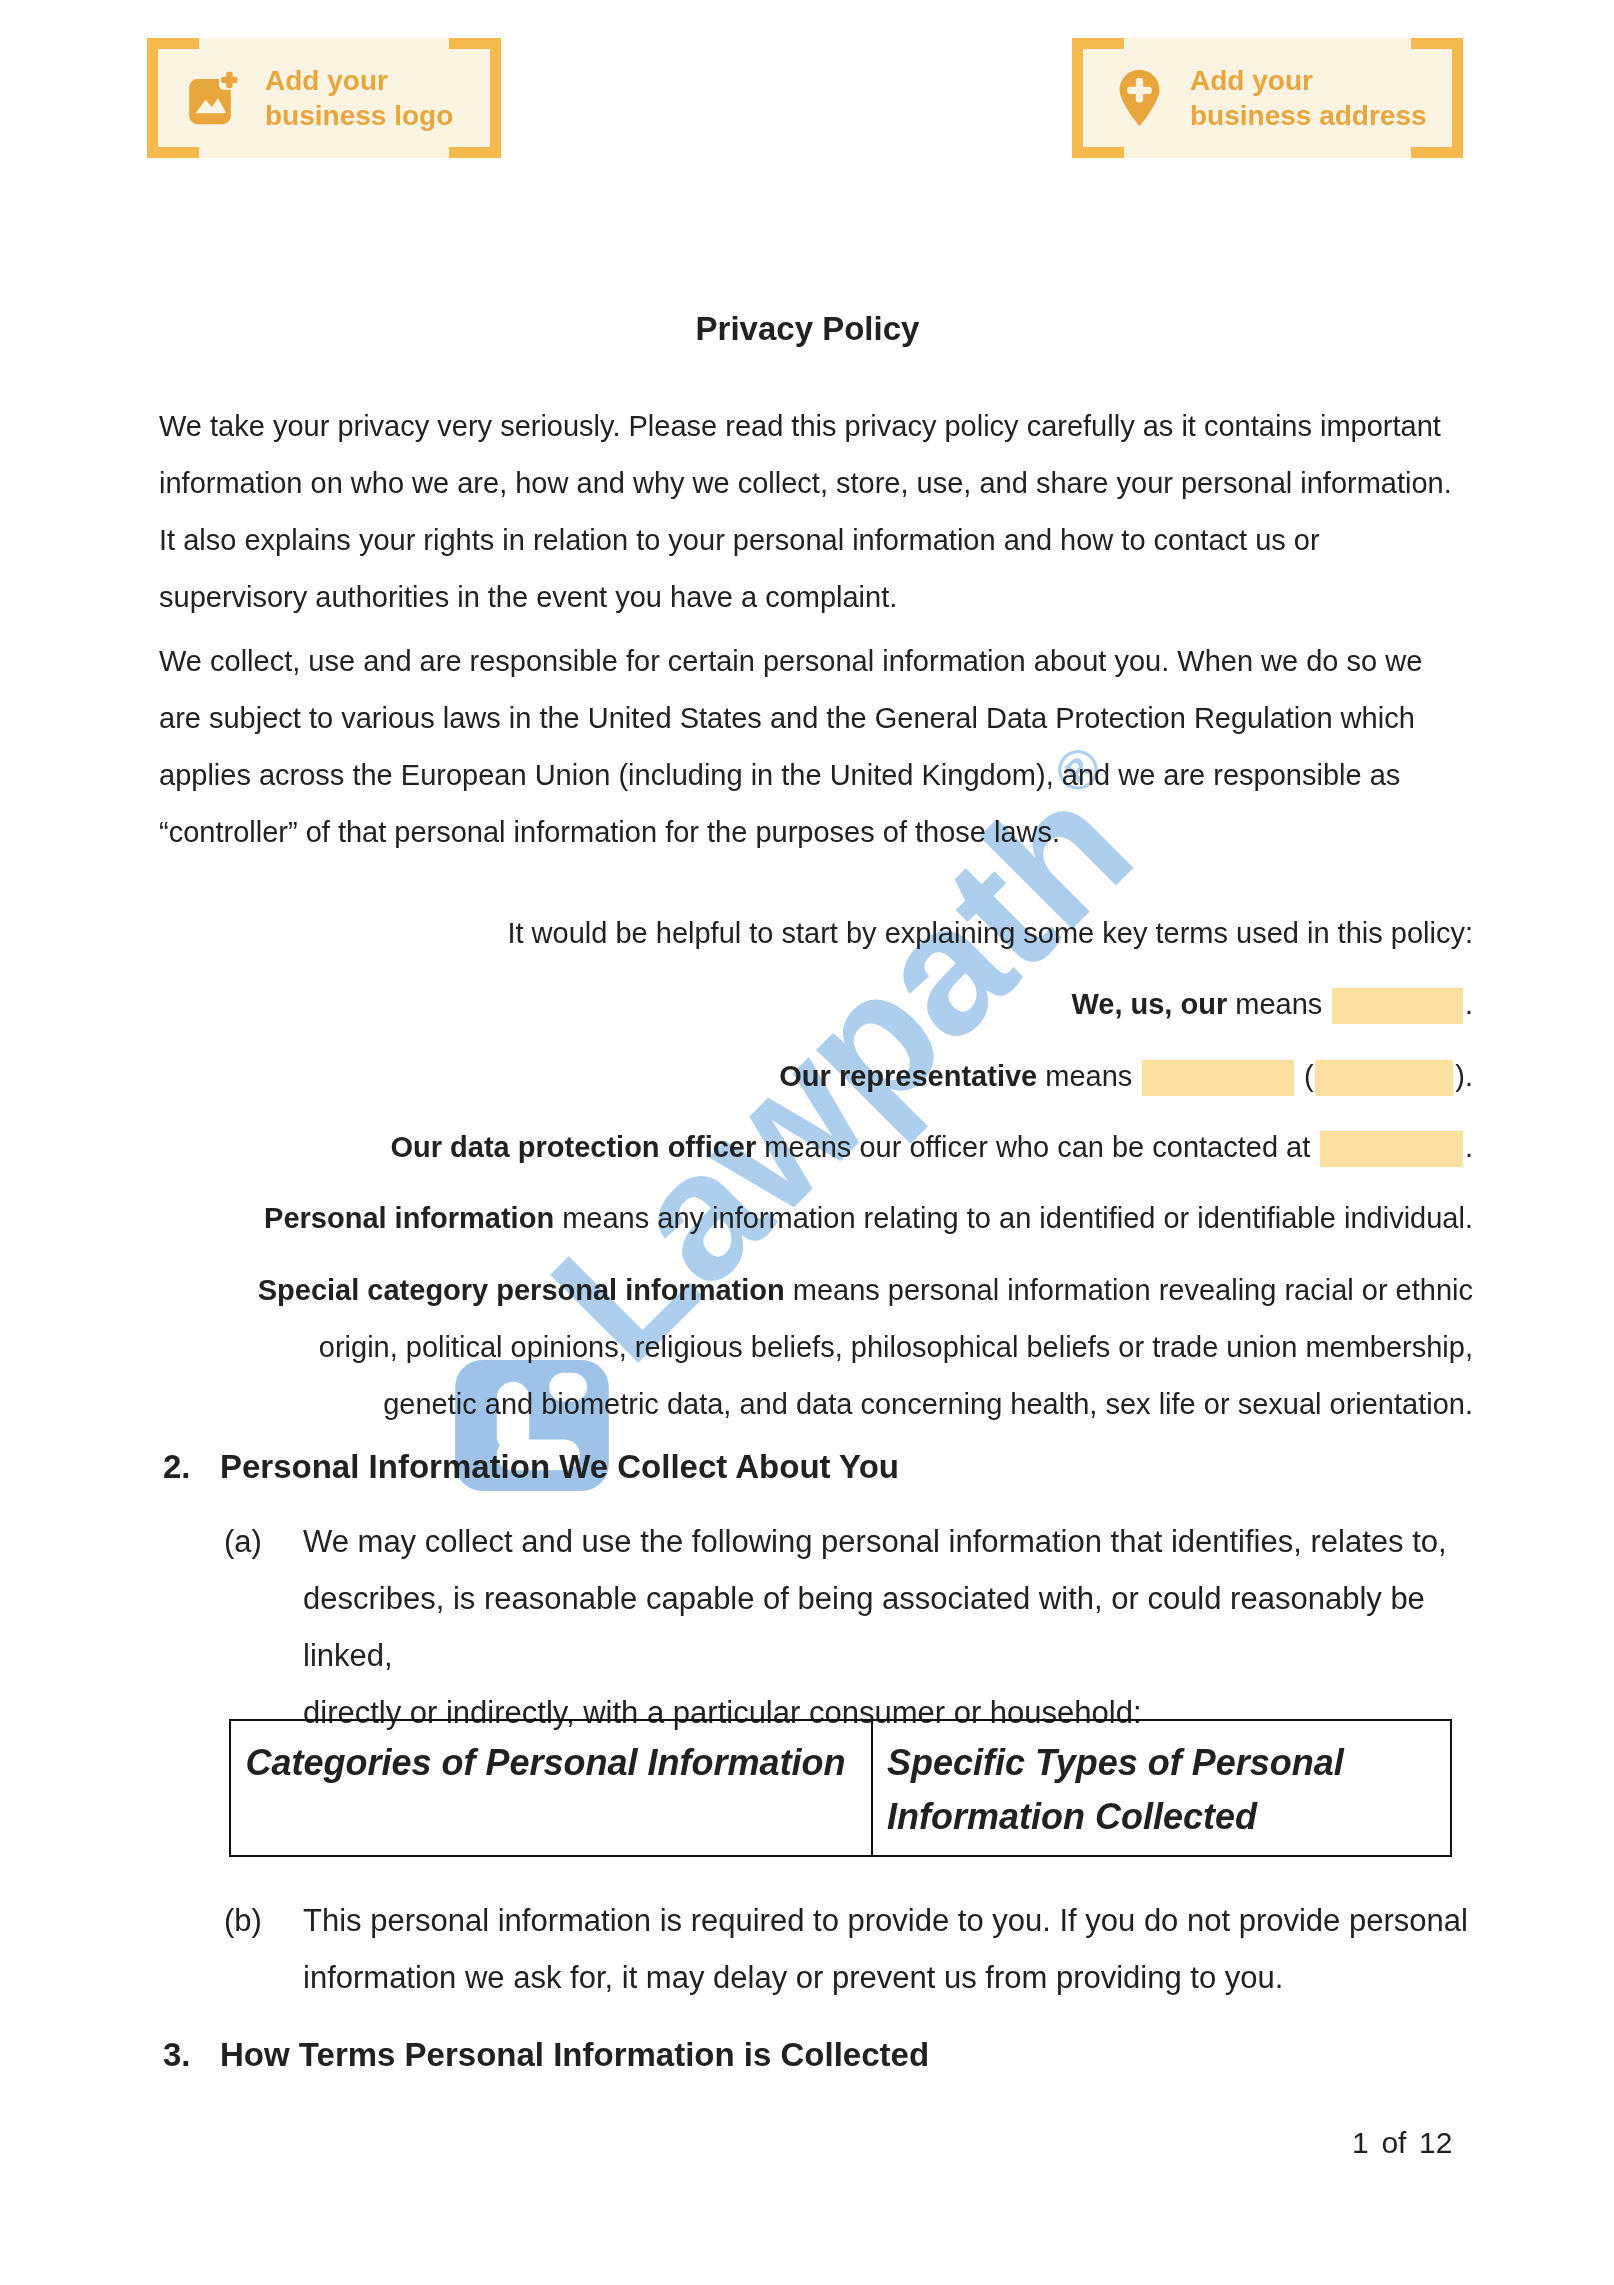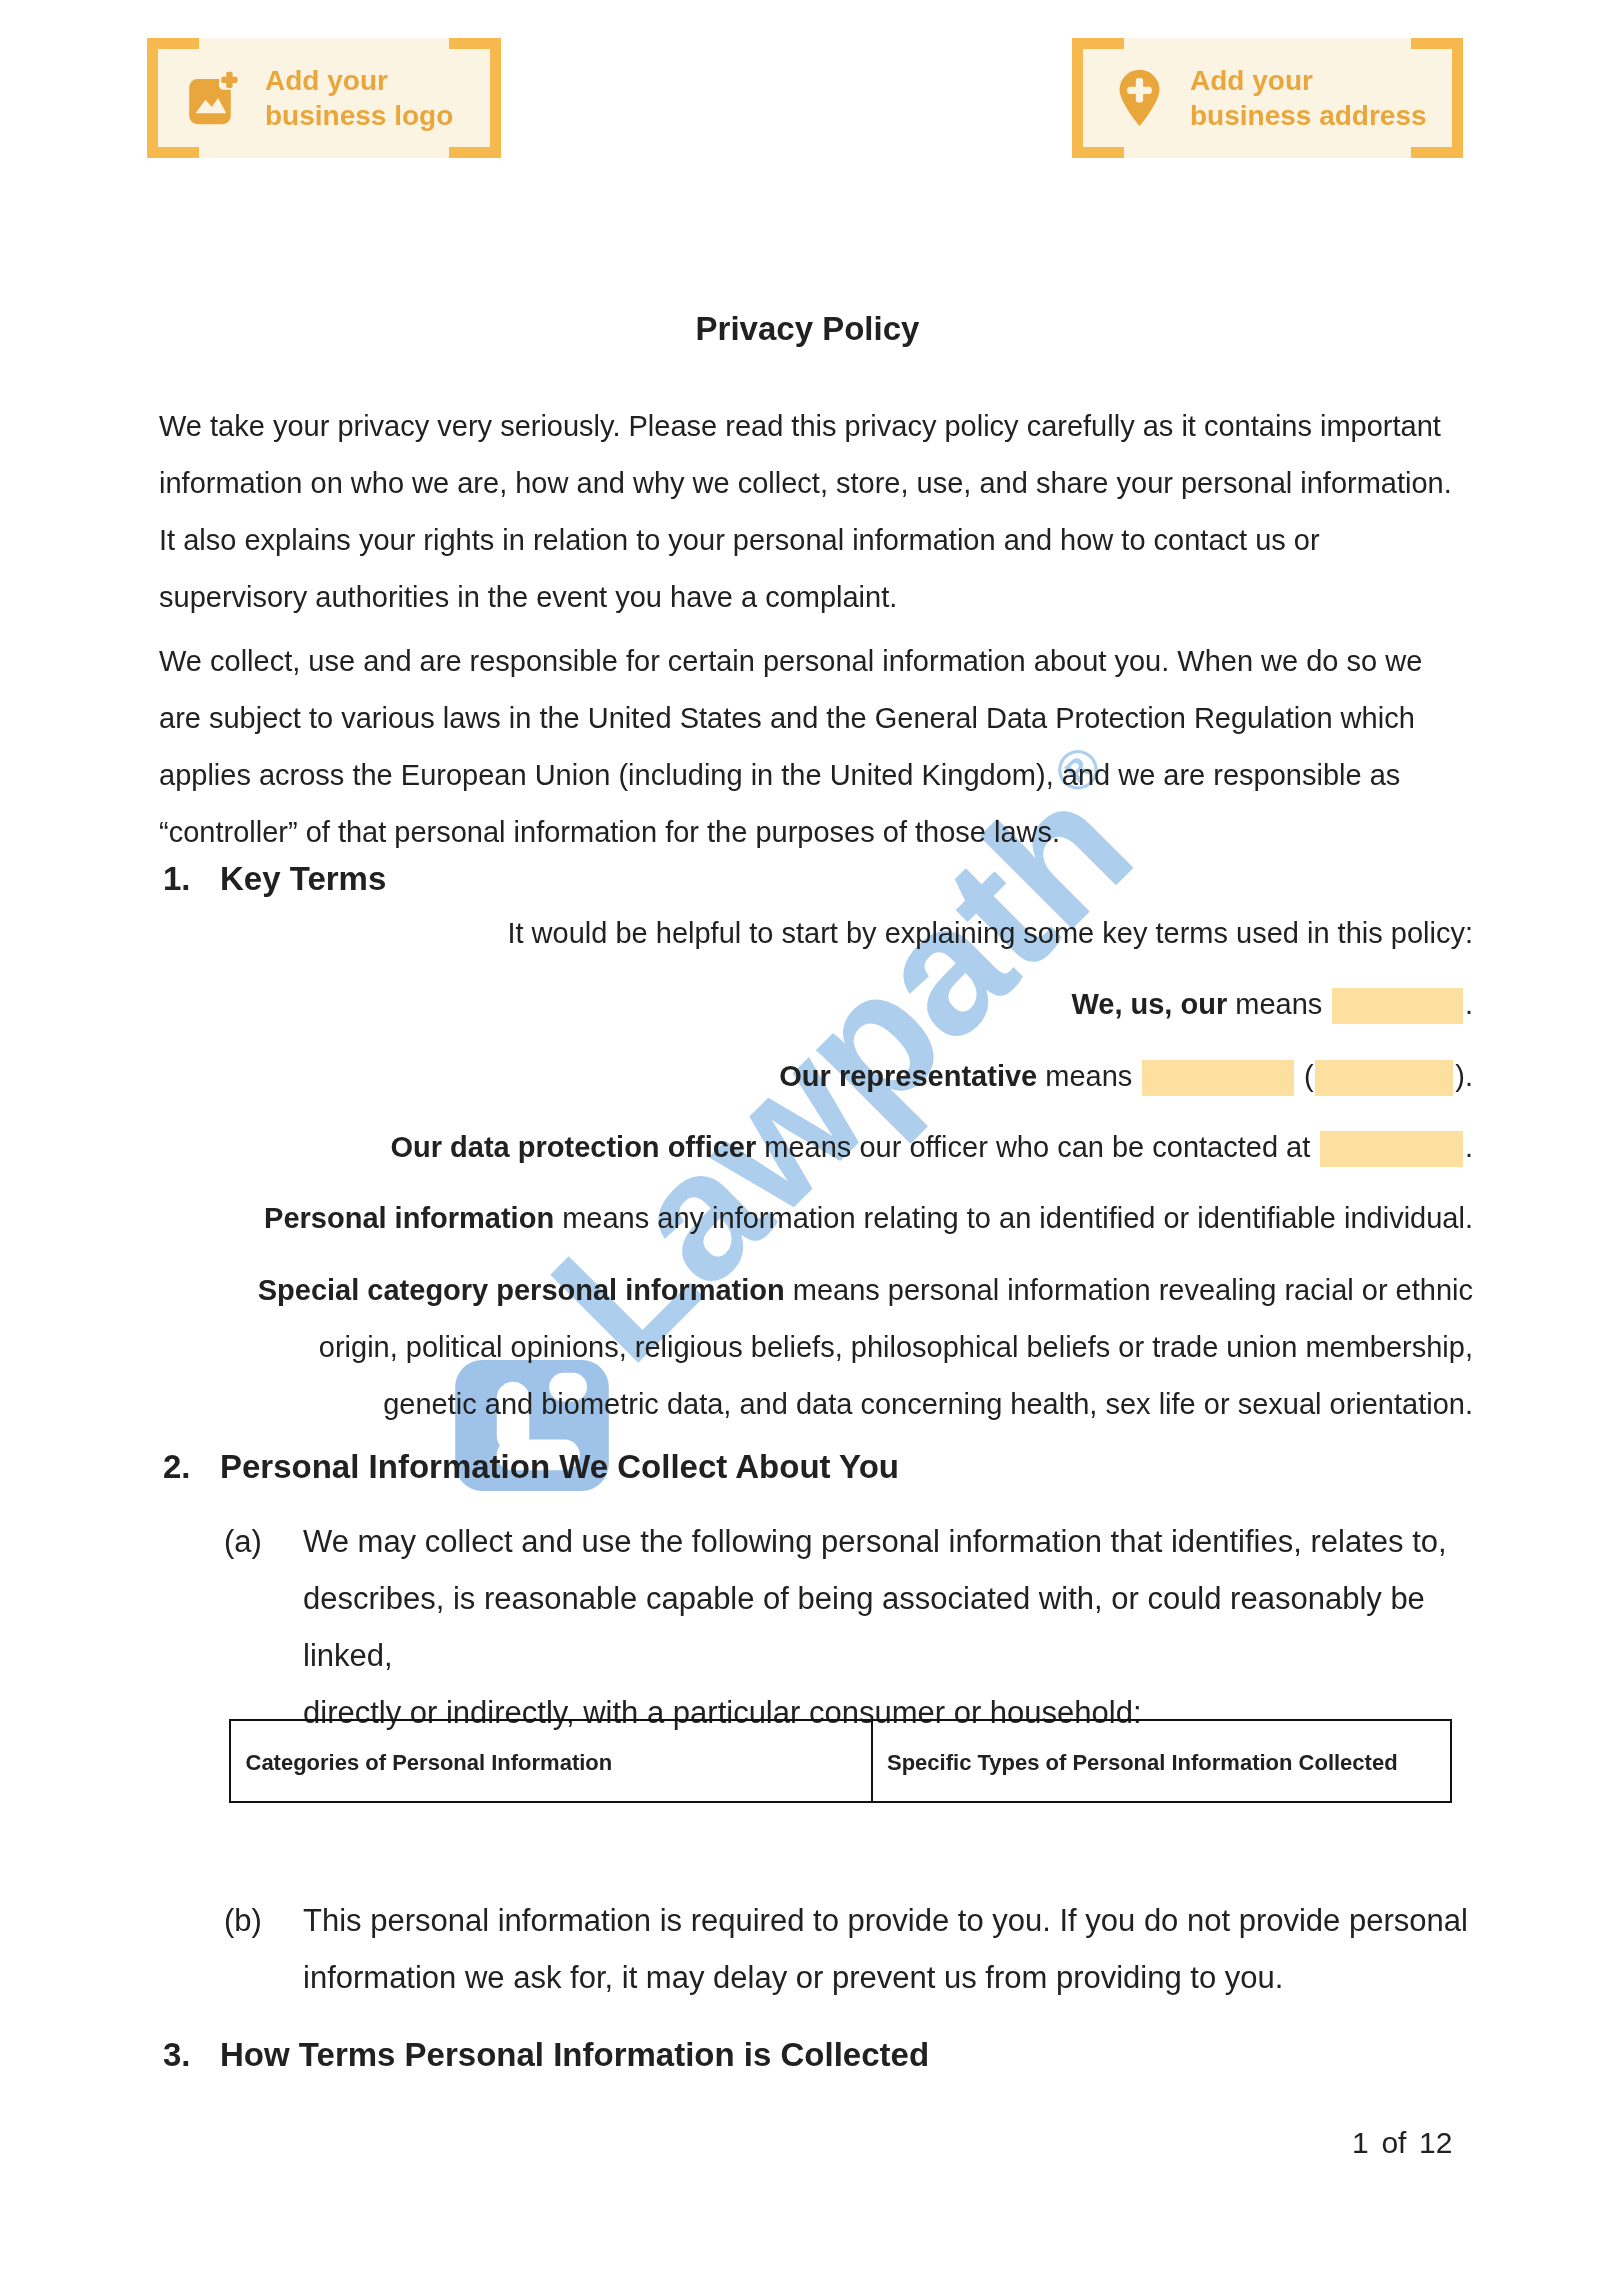--- a/index.html
+++ b/index.html
@@ -137,9 +137,6 @@
 applies across the European Union (including in the United Kingdom), and we are responsible as
 “controller” of that personal information for the purposes of those laws.</p>
 
-  <div class="h" style="top:858px">
-    <span class="hnum">1.</span><span>Key Terms</span>
-  </div>
 
   <p class="para sec" style="top:905px">It would be helpful to start by explaining some key terms used in this policy:</p>
 

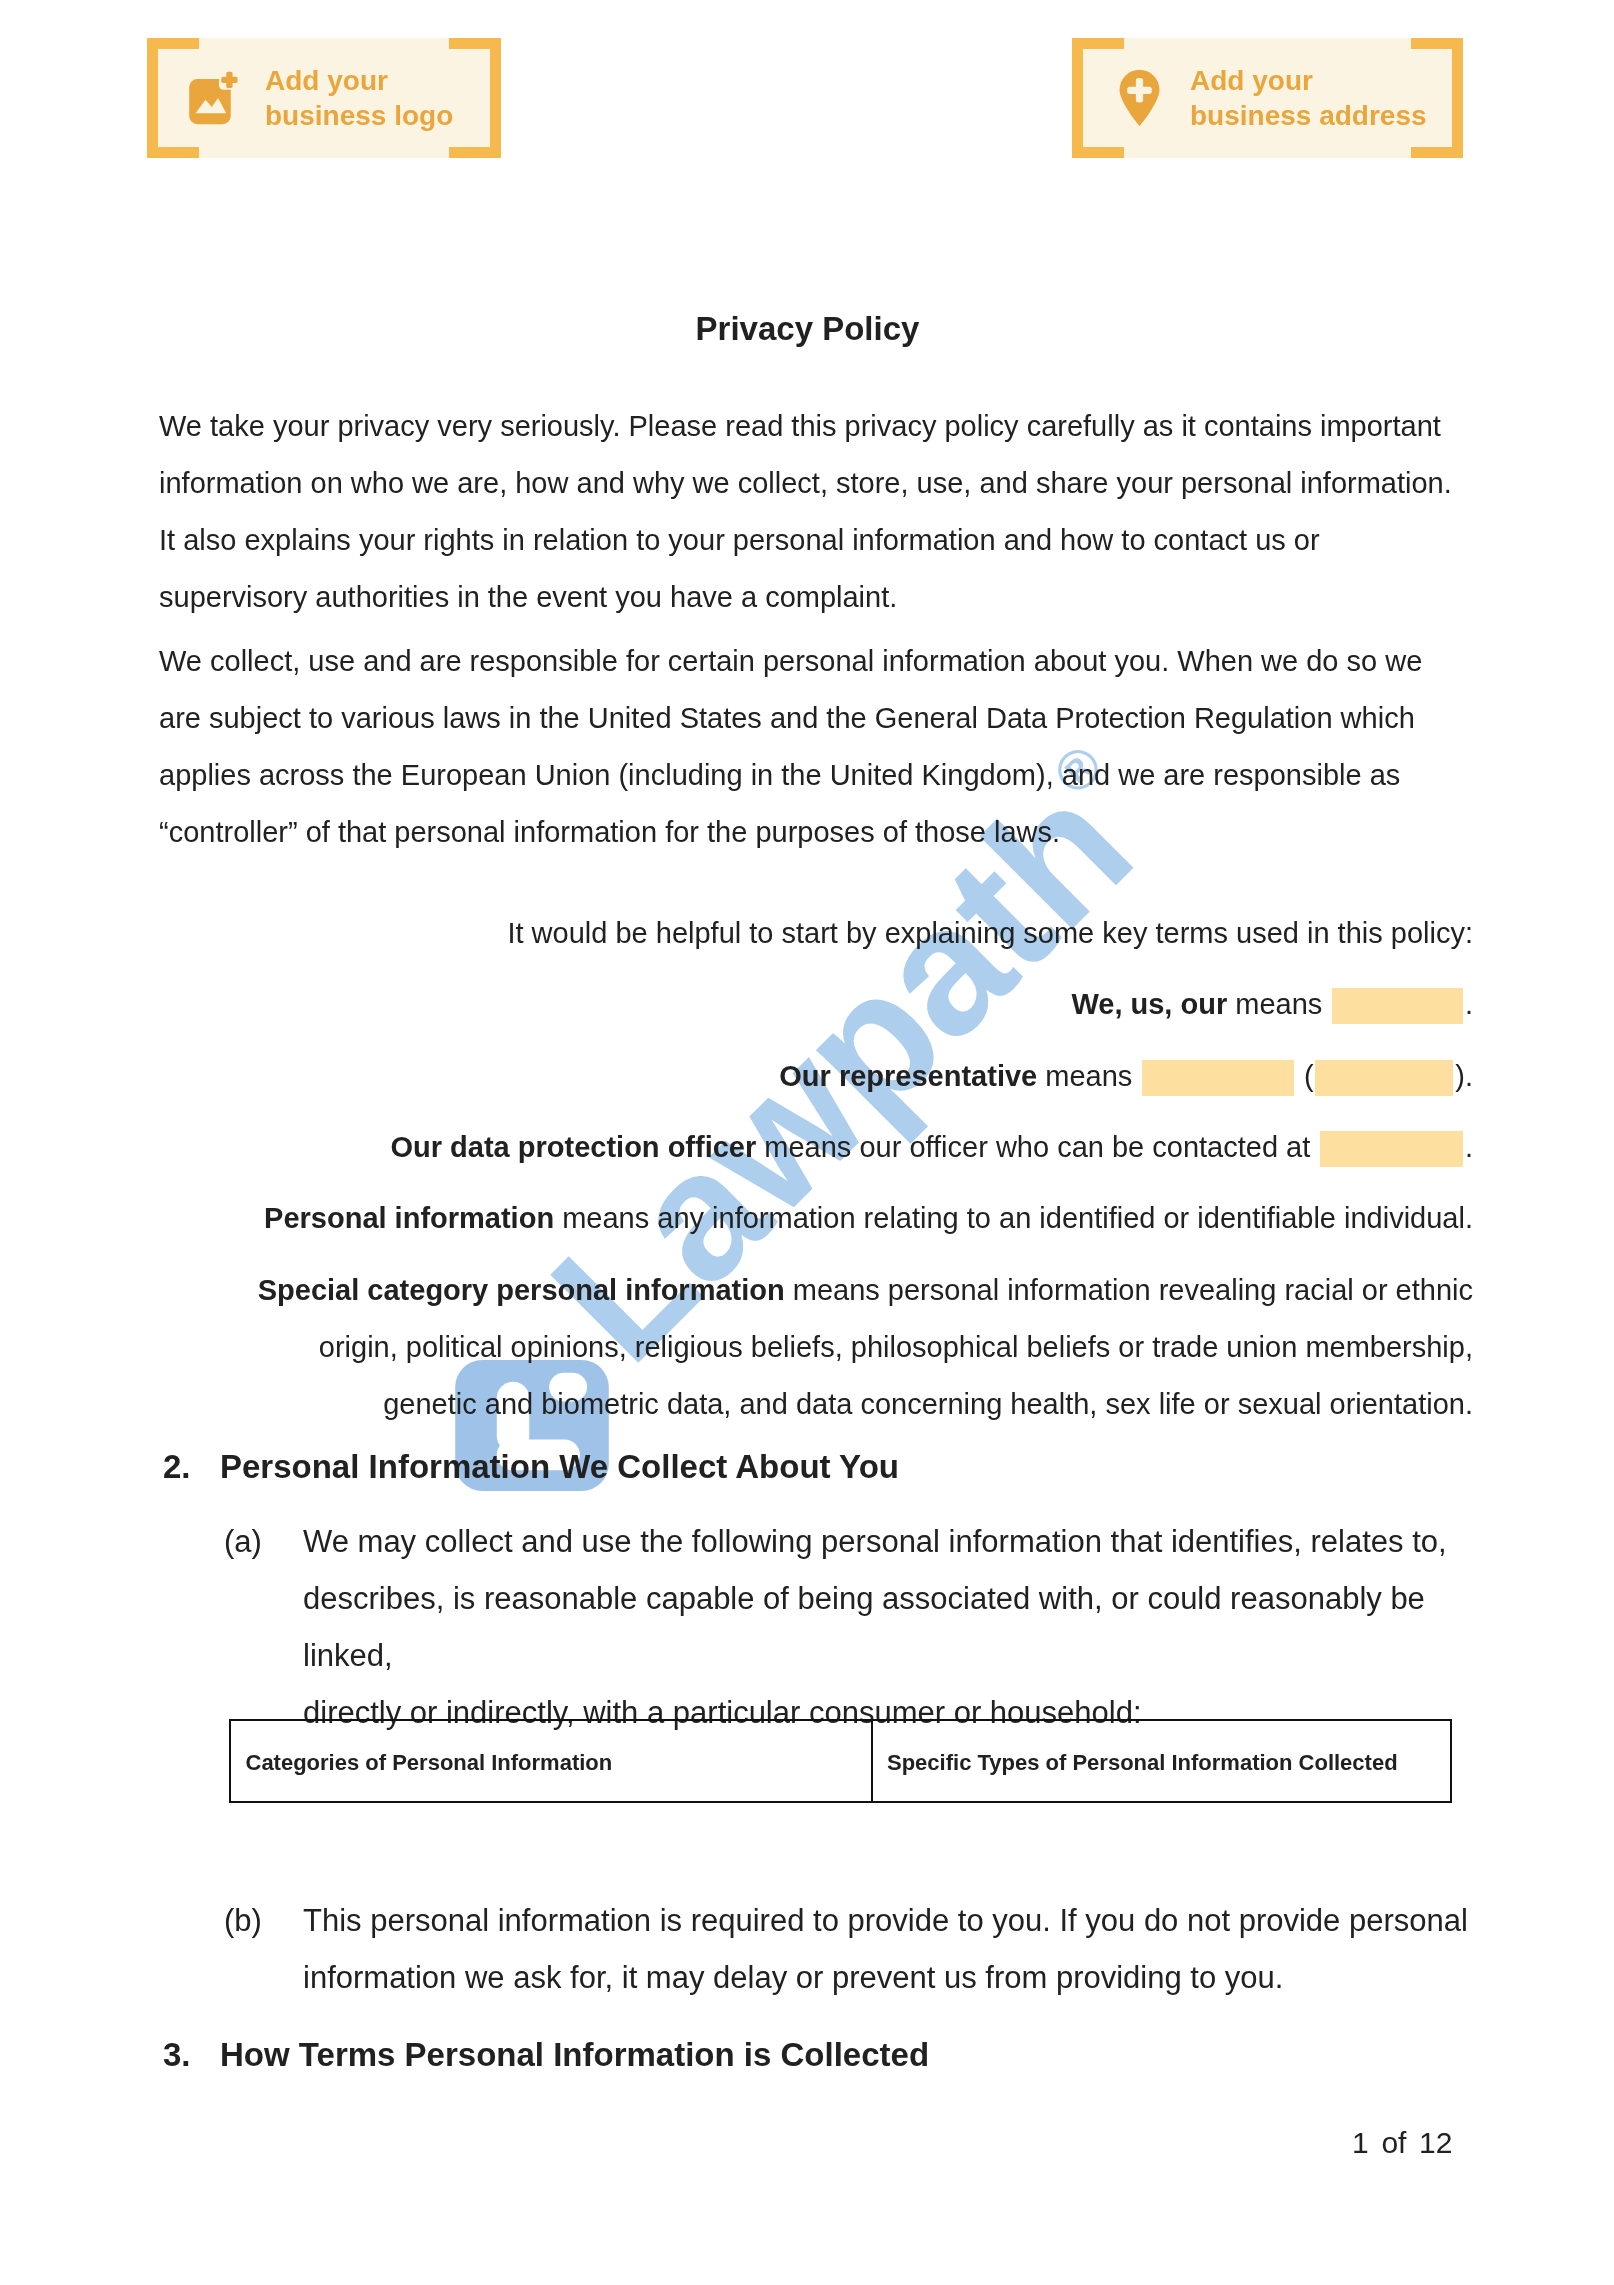--- a/index.html
+++ b/index.html
@@ -68,8 +68,8 @@
   }
   .ptable td{
     border:2.7px solid var(--border,#111111);
-    font-weight:bold;font-size:22px;line-height:54px;
-    padding:14.5px 22px 11px 14.5px;vertical-align:top;
+    font-weight:bold;font-size:36px;line-height:54px;
+    padding:14.5px 22px 11px 14.5px;vertical-align:top;font-style:italic;
   }
   .ptable .c1{width:603px;}
 

